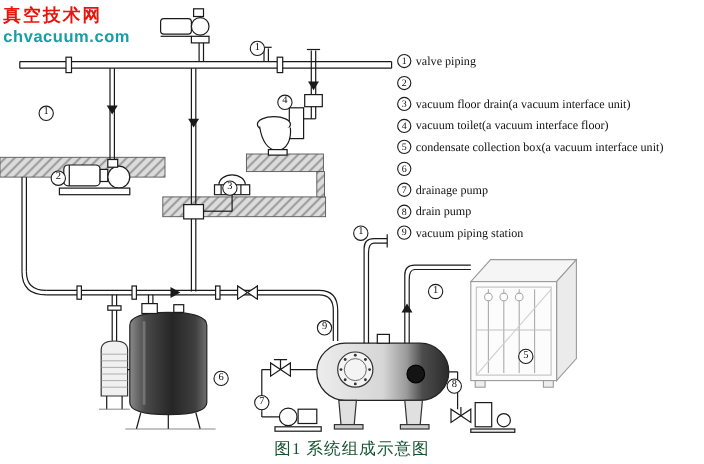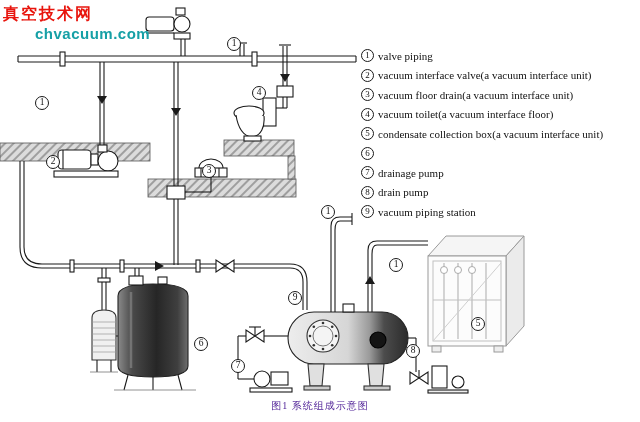--- a/index.html
+++ b/index.html
@@ -10,7 +10,7 @@
 
   .watermark { position:absolute; left:3px; top:5px; line-height:1.25; z-index:5; }
   .wm-cn  { color:#e8150d; font-weight:bold; font-size:16px; letter-spacing:2px;
-            font-family:Liberation Mono, monospace;
+            font-family:Liberation Sans, sans-serif;
             text-shadow:1px 1px 0 #fff, -1px -1px 0 #fff, 1px -1px 0 #fff, -1px 1px 0 #fff; }
   .wm-url { color:#16a0a6; font-weight:bold; font-size:15px; letter-spacing:0.5px;
             font-family:"Liberation Sans", sans-serif;margin-left:32px; }

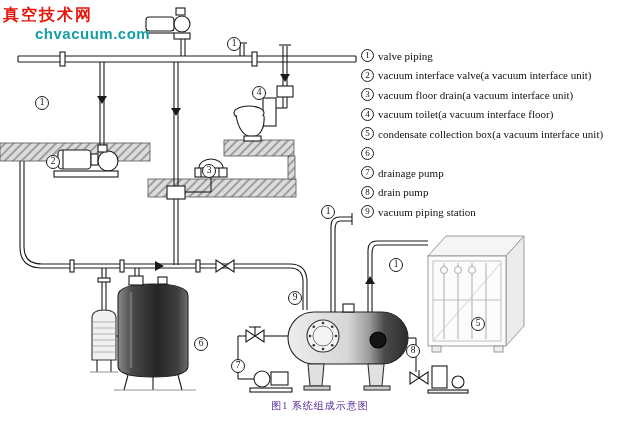--- a/index.html
+++ b/index.html
@@ -13,7 +13,7 @@
             font-family:Liberation Sans, sans-serif;
             text-shadow:1px 1px 0 #fff, -1px -1px 0 #fff, 1px -1px 0 #fff, -1px 1px 0 #fff; }
   .wm-url { color:#16a0a6; font-weight:bold; font-size:15px; letter-spacing:0.5px;
-            font-family:"Liberation Sans", sans-serif;margin-left:32px; }
+            font-family:"Liberation Sans", sans-serif; }
 
   .legend { position:absolute; left:361px; top:49px; display:flex; flex-direction:column; gap:6.5px; z-index:4; }
   .legend-row { display:flex; align-items:center; white-space:nowrap; }

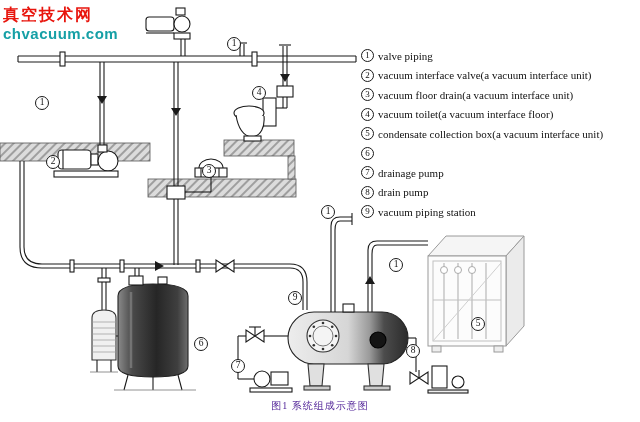--- a/index.html
+++ b/index.html
@@ -288,7 +288,6 @@
     </div>
     <div class="legend-row">
       <span class="badge">2</span>
-      <span class="legend-text">vacuum interface valve(a vacuum interface unit)</span>
     </div>
     <div class="legend-row">
       <span class="badge">3</span>

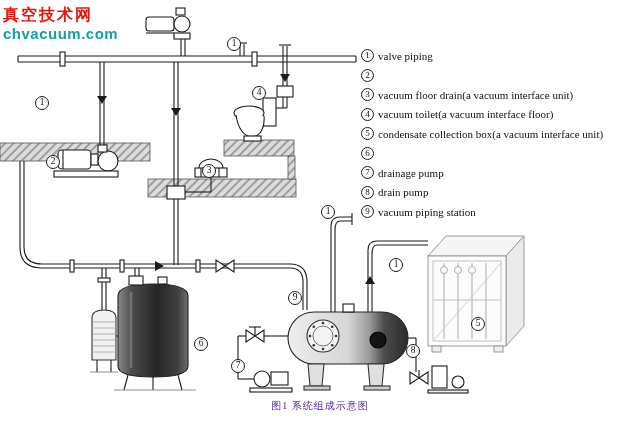--- a/index.html
+++ b/index.html
@@ -27,7 +27,7 @@
   .abs-badge { position:absolute; width:14px; height:14px; font-size:9.5px; z-index:6; }
 
   .caption { position:absolute; left:0; right:0; top:399px; text-align:center;
-             font-size:10px; color:#4c1d95; letter-spacing:1px; z-index:4; }
+             font-size:15px; color:#14532d; letter-spacing:1px; z-index:4; }
 </style>
 </head>
 <body>

